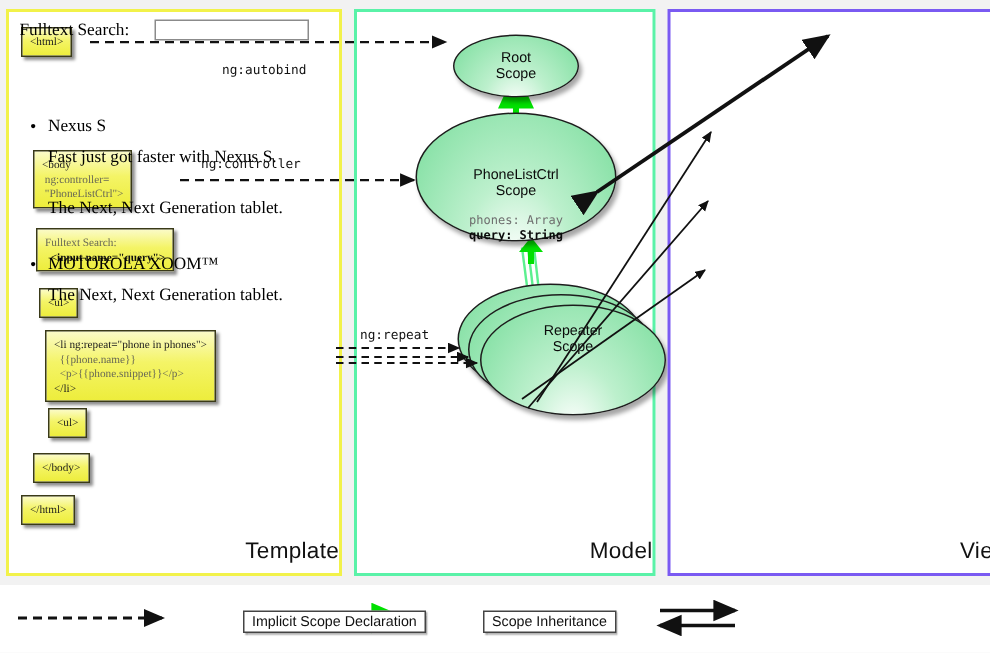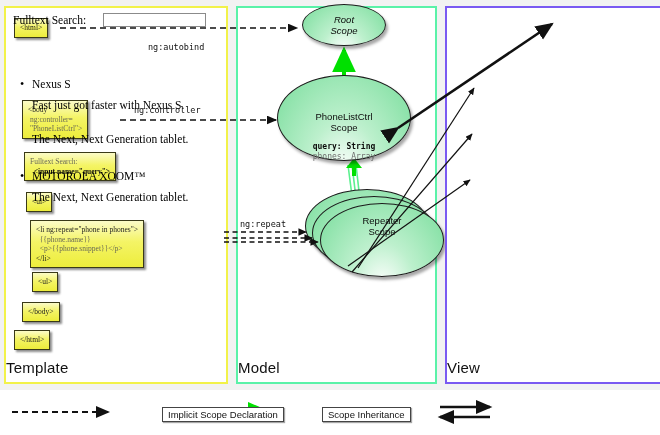--- a/index.html
+++ b/index.html
@@ -49,7 +49,7 @@
               font-size:8px;line-height:10px;color:#6e6e6e;}
   .oval .prop.hi{color:#0b0b0b;font-weight:bold;}
 
-  #oval-root   {left:302px;top:4px; width:84px;height:42px;font-style:italic;}
+  #oval-root   {left:302px;top:23px; width:84px;height:42px;}
   #oval-root .ttl{margin-top:9px;}
 
   #oval-ctrl   {left:277px;top:75px; width:134px;height:86px;}

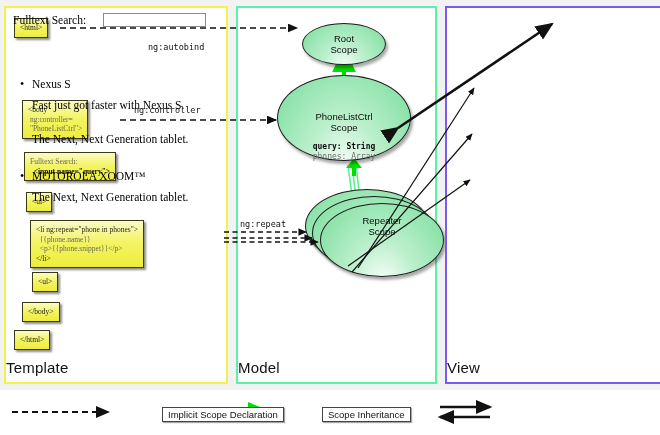--- a/index.html
+++ b/index.html
@@ -161,8 +161,8 @@
     <div class="ttl"><span>PhoneListCtrl</span><br>
       <span>Scope</span></div>
     <div class="props">
+      <div class="prop">phones: Array</div>
       <div class="prop hi">query: String</div>
-      <div class="prop">phones: Array</div>
     </div>
   </div>
 

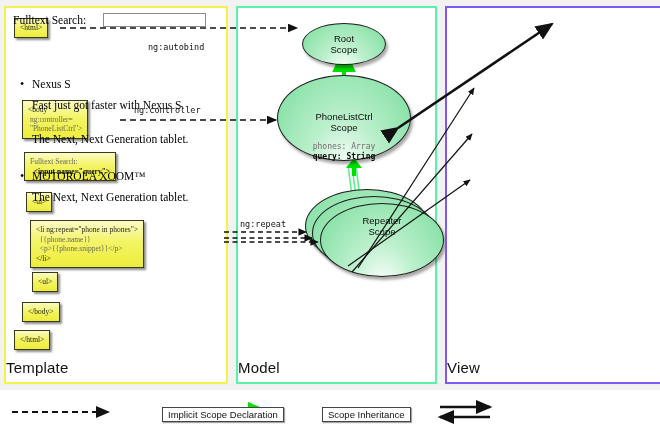--- a/index.html
+++ b/index.html
@@ -15,7 +15,7 @@
   #panel-model   {left:236px;top:6px; width:201px; height:378px; border:2px solid #5af2a8;}
   #panel-view    {left:445px;top:6px; width:230px; height:378px; border:2px solid #7a5af2;}
 
-  .panel-label{position:absolute;bottom:6px;left:0;width:100%;text-align:left;
+  .panel-label{position:absolute;bottom:6px;left:0;width:100%;text-align:right;
                font-size:15px;color:#111;letter-spacing:.2px;}
 
   

